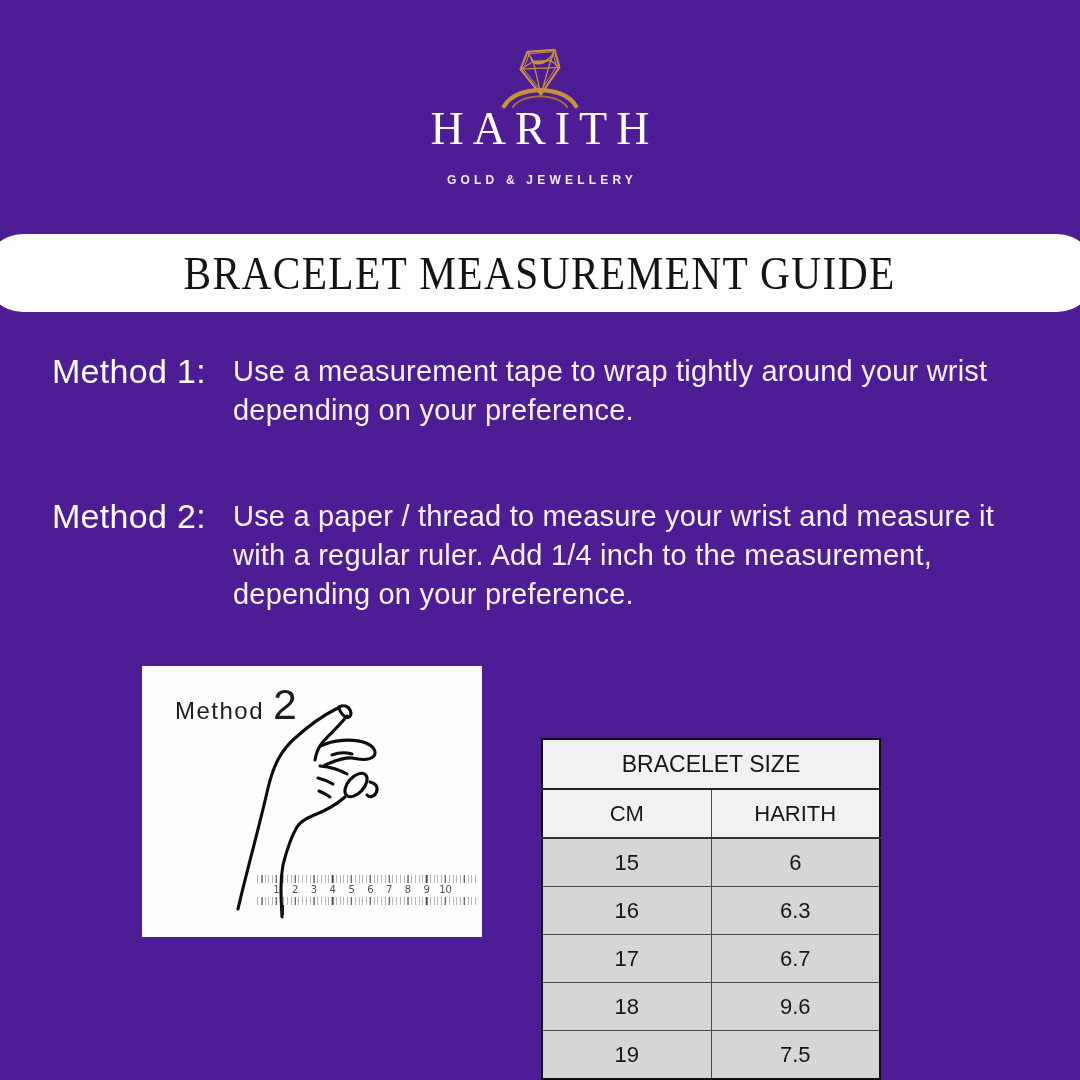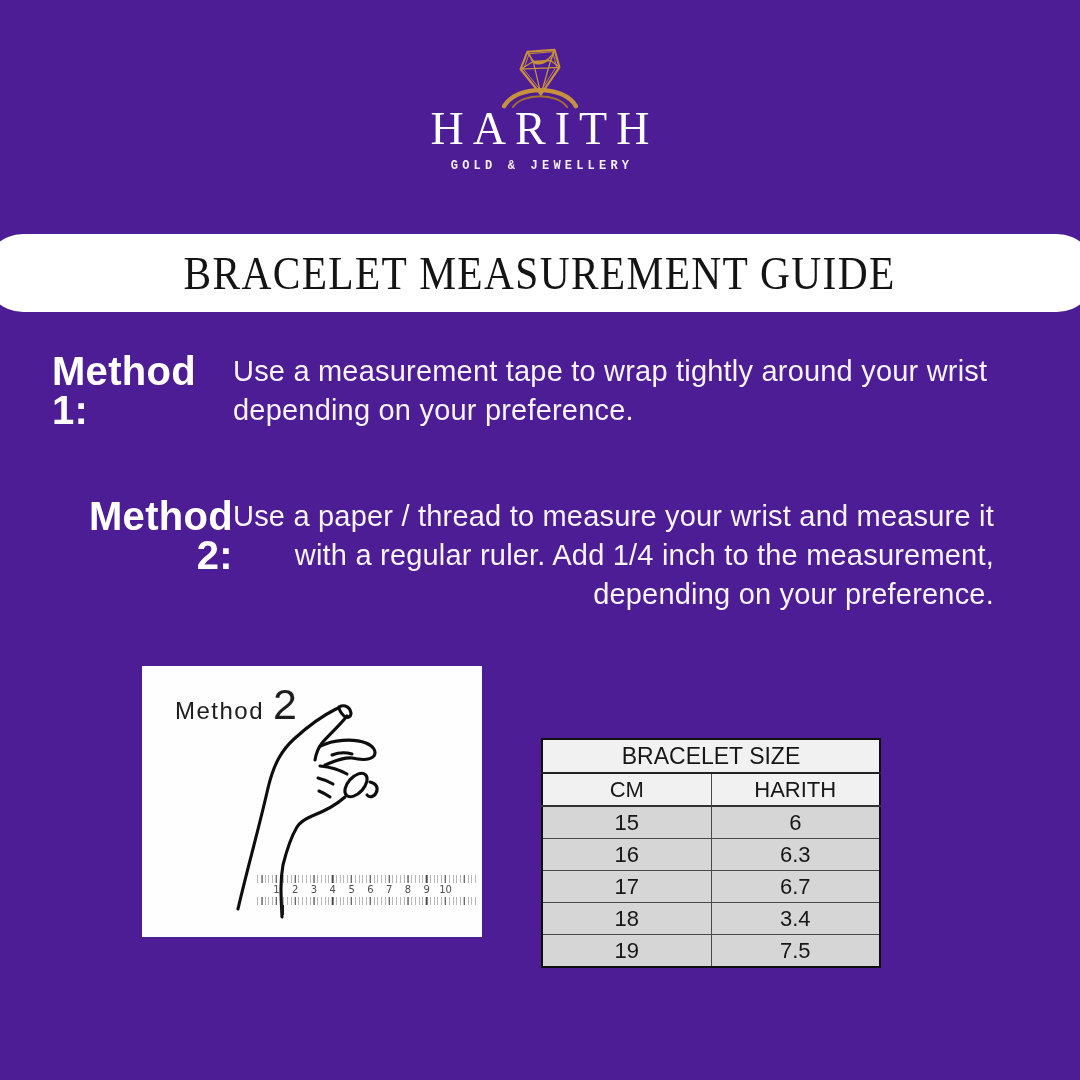--- a/index.html
+++ b/index.html
@@ -19,7 +19,7 @@
   }
   .brand-tagline {
     color:#f3eef1; font-size:12px; font-weight:bold; letter-spacing:4.2px;
-    margin-top:7px; padding-left:4px;font-family:Liberation Mono, monospace;
+    margin-top:21px; padding-left:4px;
   }
 
   

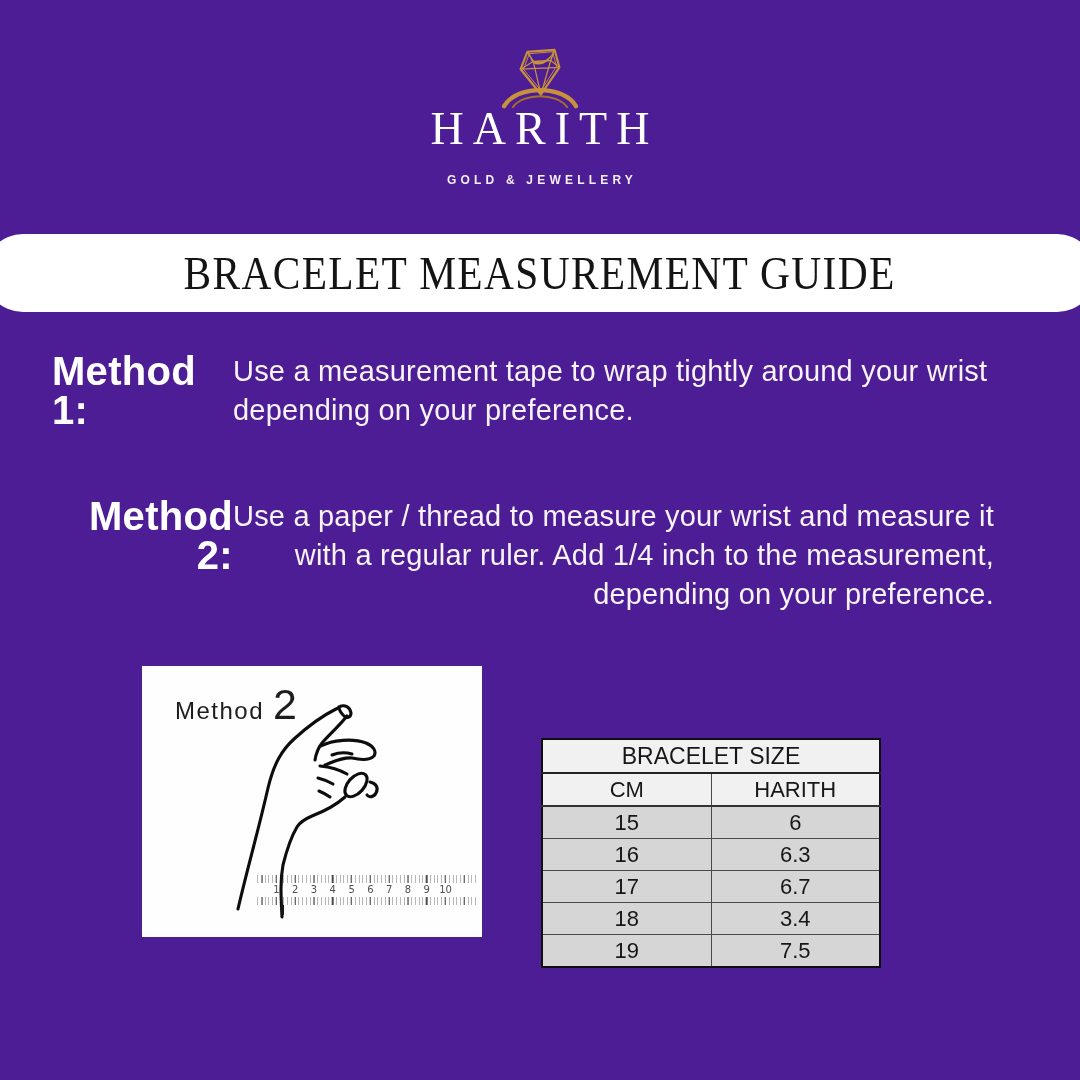--- a/index.html
+++ b/index.html
@@ -38,7 +38,7 @@
   .method-1 { top:352px; }
   .method-2 { top:497px;text-align:right; }
   .method-label {
-    flex:0 0 181px; color:#ffffff; font-weight:bold; font-size:40px;
+    flex:0 0 181px; color:#ffffff; font-weight:normal; font-size:34px;
     line-height:39px; letter-spacing:0.3px;
   }
   .method-lines { color:#f8f3f6; font-size:29px; line-height:39px; letter-spacing:0.2px; }

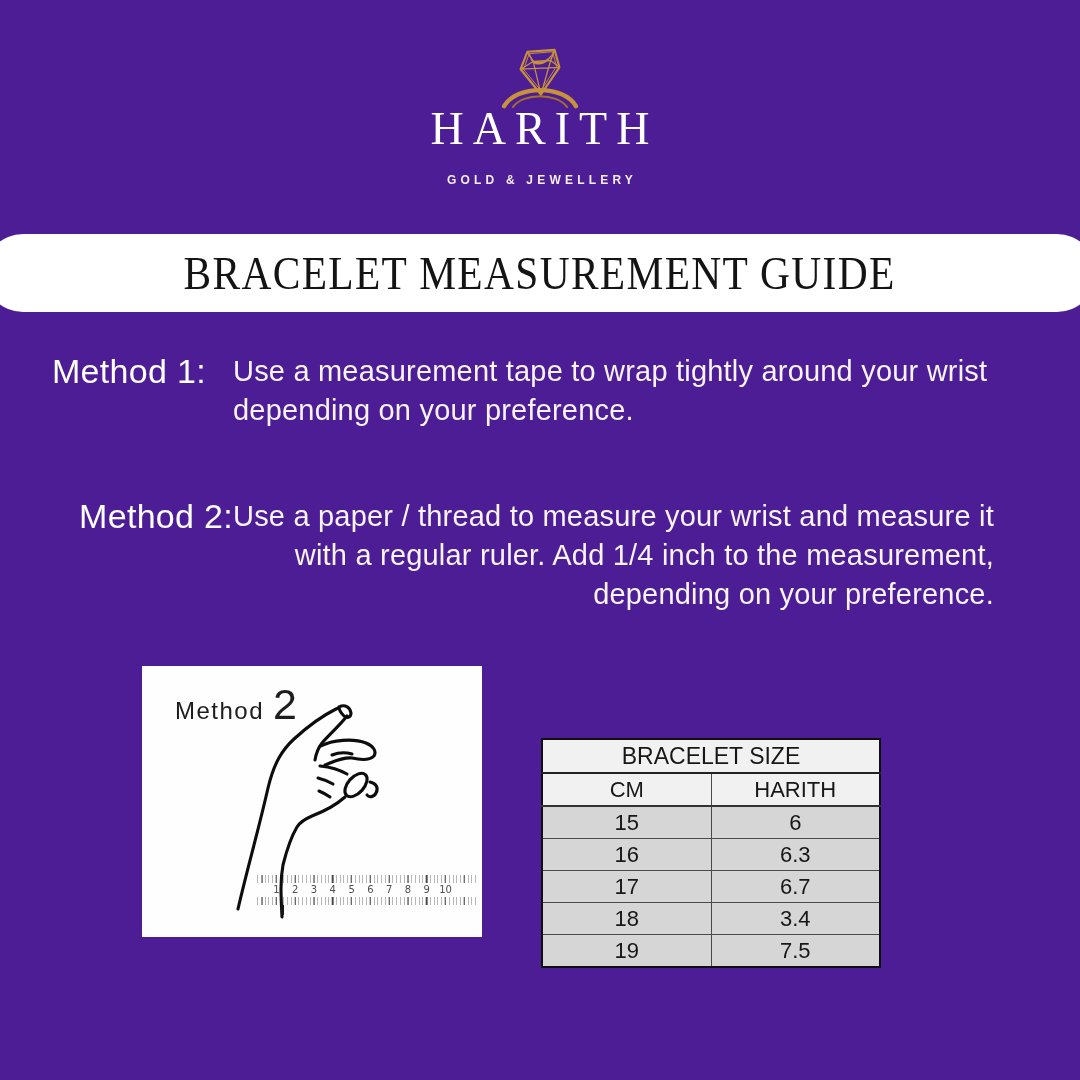--- a/index.html
+++ b/index.html
@@ -36,7 +36,7 @@
   
   .method { position:absolute; left:52px; right:30px; display:flex; }
   .method-1 { top:352px; }
-  .method-2 { top:497px;text-align:right; }
+  .method-2 { top:497px; }
   .method-label {
     flex:0 0 181px; color:#ffffff; font-weight:normal; font-size:34px;
     line-height:39px; letter-spacing:0.3px;

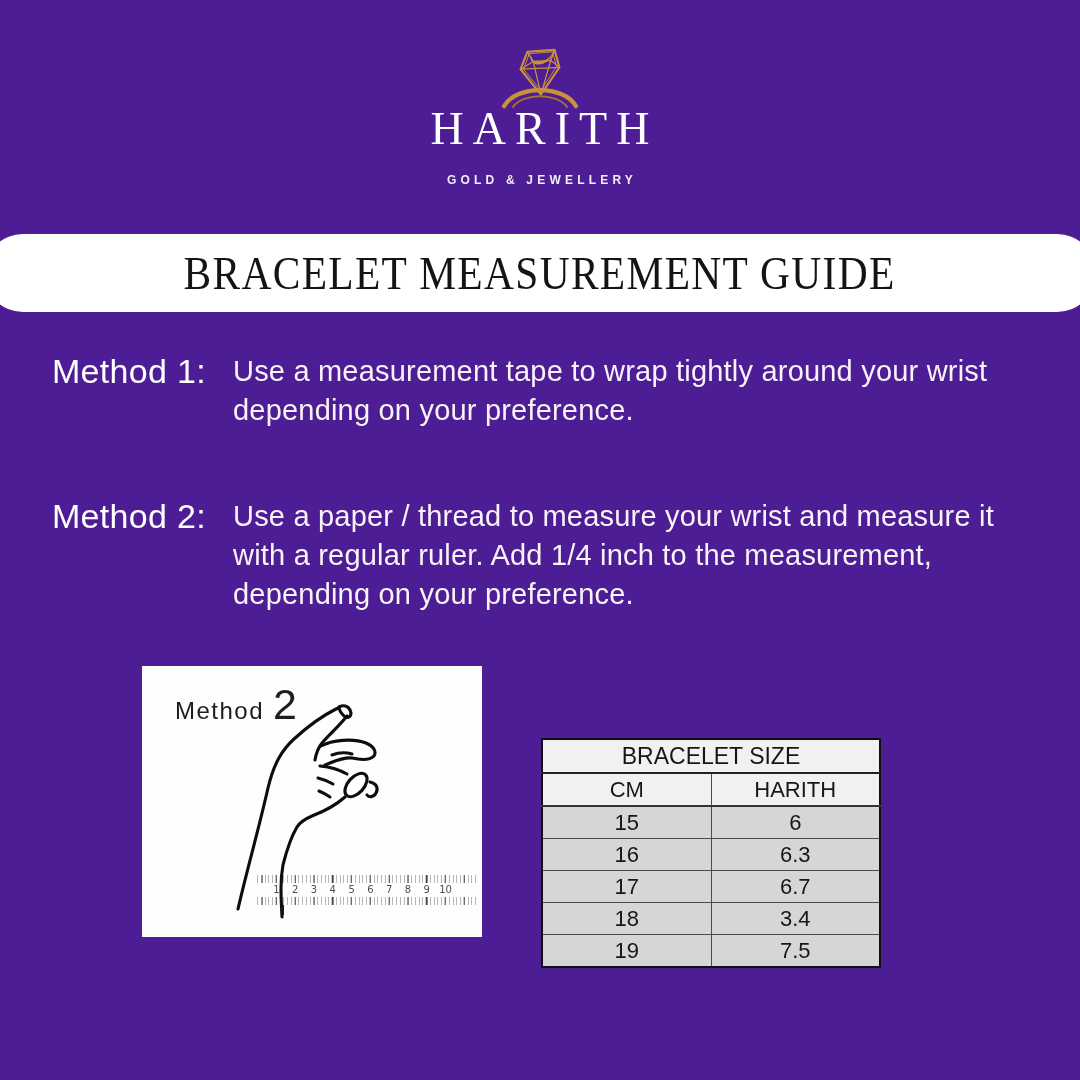--- a/index.html
+++ b/index.html
@@ -79,7 +79,7 @@
     border:2.5px solid #0f0f0f; color:#171717; text-align:center;
     font-size:22px; table-layout:fixed;
   }
-  .size-table th, .size-table td { border:1.5px solid #4a4a4a; padding:0; font-weight:normal; }
+  .size-table th, .size-table td { border:1.5px solid #4a4a4a; padding:8px; font-weight:normal; }
   .size-table .t-title { background:#f1f1f1; height:32px; font-size:23px; border-bottom:2px solid #222; }
   .size-table .t-col { background:#f1f1f1; height:31px; border-bottom:2px solid #333; }
   .size-table td { height:31px; background:#d6d6d6; }

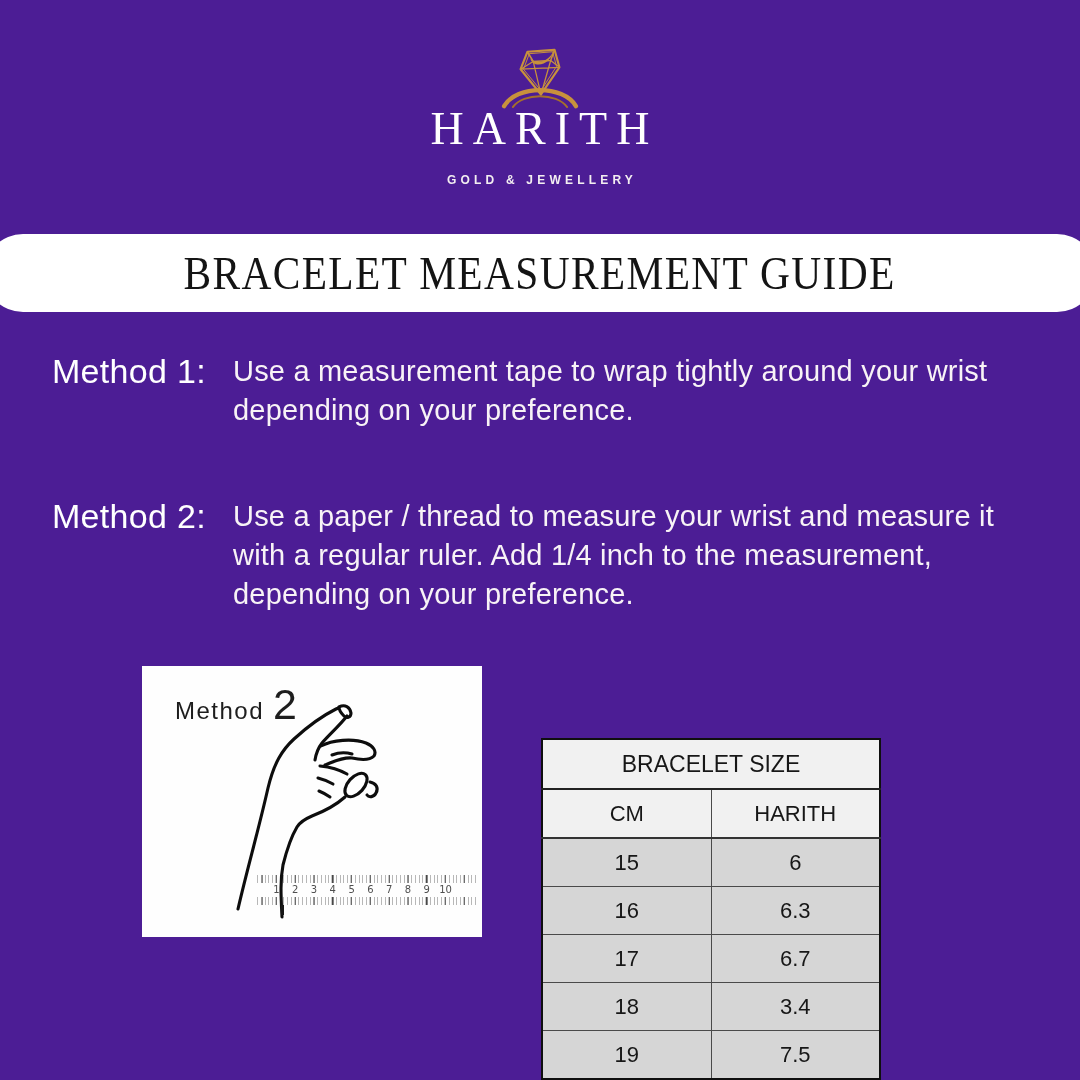--- a/index.html
+++ b/index.html
@@ -204,7 +204,7 @@
       </tr>
       <tr>
         <td>18</td>
-        <td>3.4</td>
+        <td>9.6</td>
       </tr>
       <tr>
         <td>19</td>

